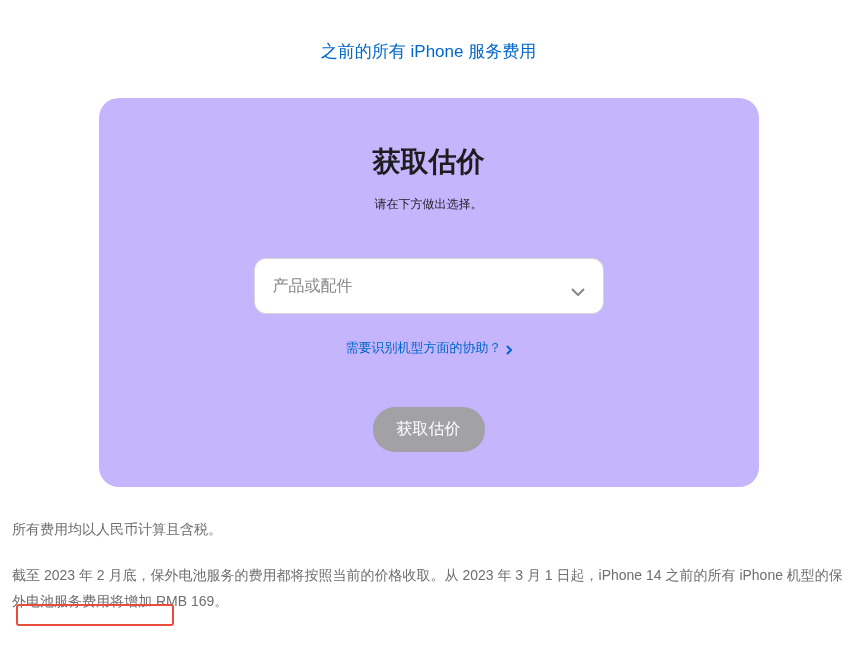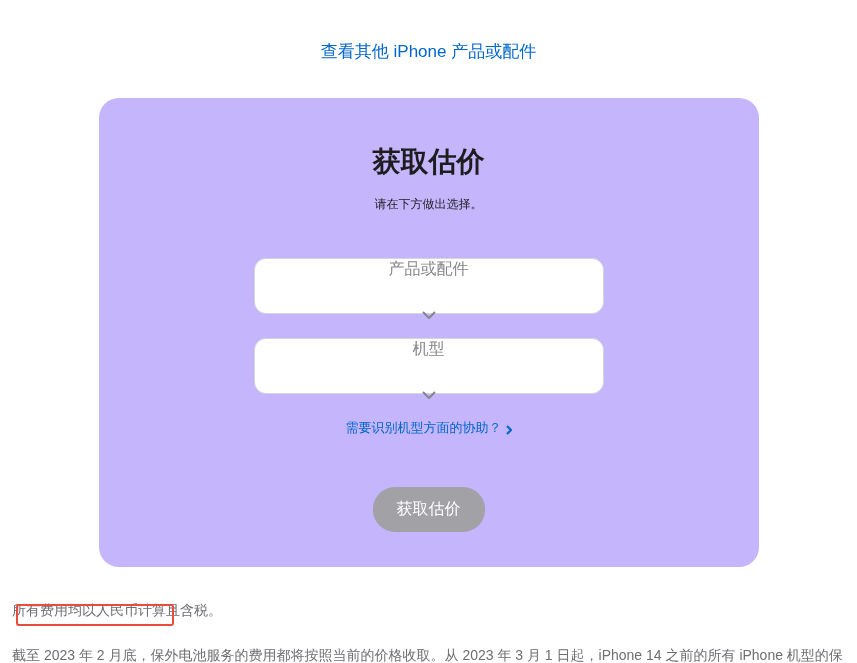--- a/index.html
+++ b/index.html
@@ -130,7 +130,7 @@
 <body>
 
 <div class="top-link">
-  <a href="#">查看其他 iPhone 产品或配件</a>
+  <a href="#">之前的所有 iPhone 服务费用</a>
 </div>
 
 <div class="card">

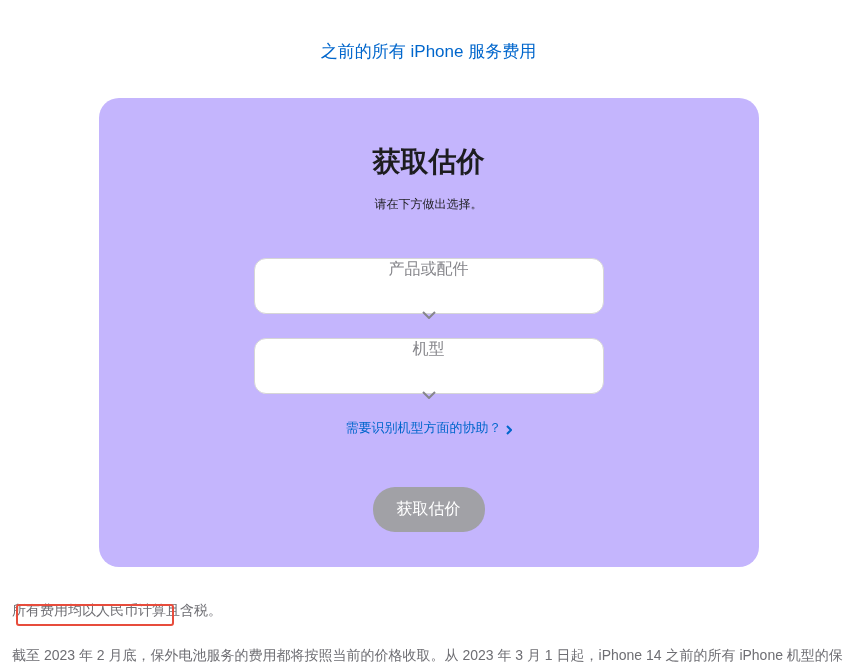--- a/index.html
+++ b/index.html
@@ -55,7 +55,6 @@
       justify-content: space-between;
       padding: 0 18px;
       cursor: pointer;
-      flex-direction: column;
     }
     .select-placeholder {
       color: #86868b;

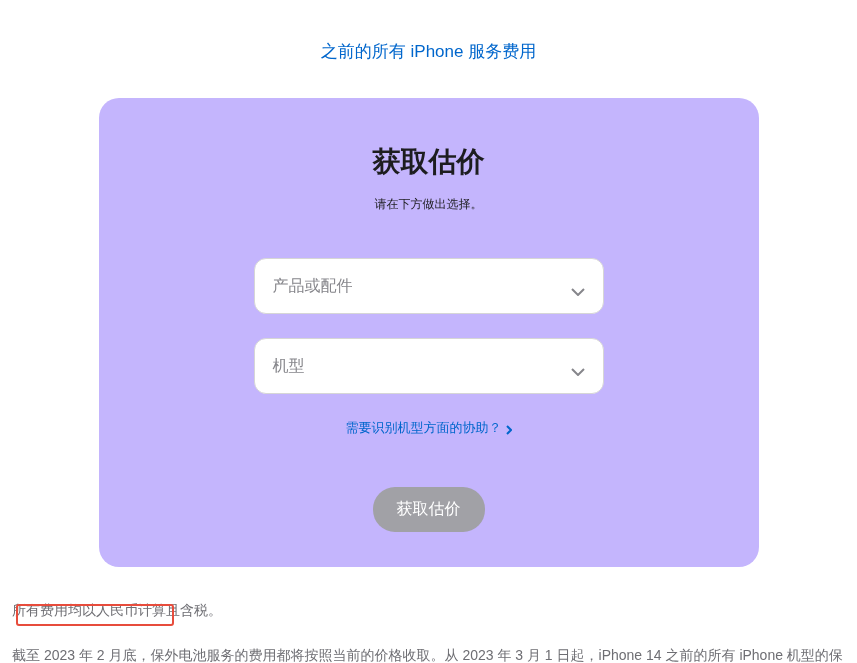--- a/index.html
+++ b/index.html
@@ -145,14 +145,6 @@
     </span>
   </div>
 
-  <div class="select-box">
-    <span class="select-placeholder">机型</span>
-    <span class="chevron-down">
-      <svg viewBox="0 0 14 8">
-          <polyline points="1,1 7,7 13,1"></polyline>
-        </svg>
-    </span>
-  </div>
 
   <a href="#" class="help-link">
     <span>需要识别机型方面的协助？</span>

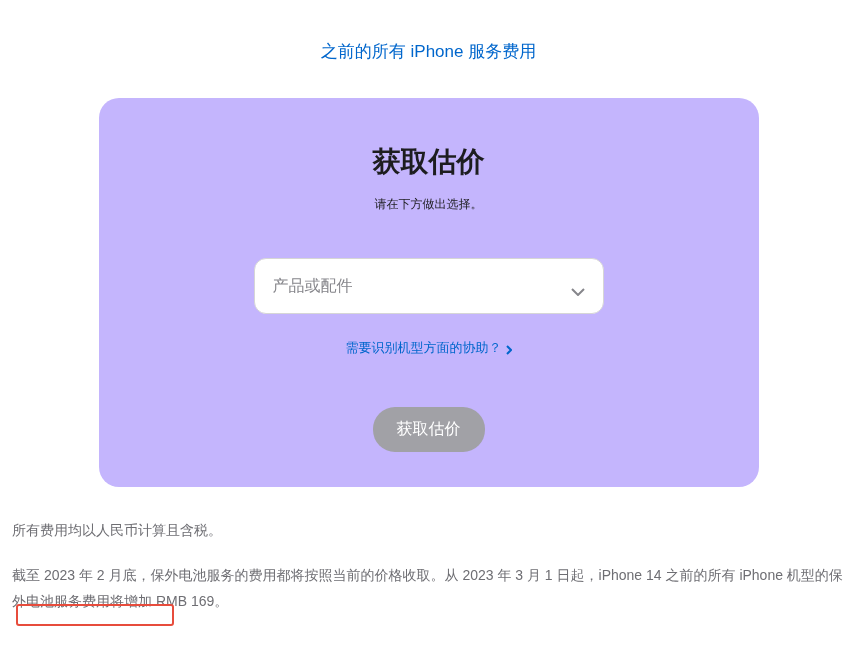--- a/index.html
+++ b/index.html
@@ -110,6 +110,7 @@
     .footer-p1 {
       margin-top: 10px;
       margin-bottom: 18px;
+      font-family: Liberation Serif, serif;
     }
     .footer-p2 {
       position: relative;

